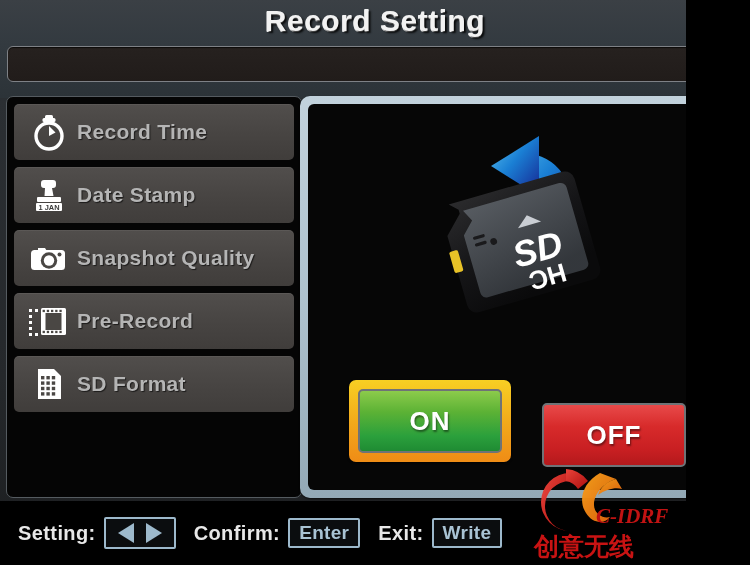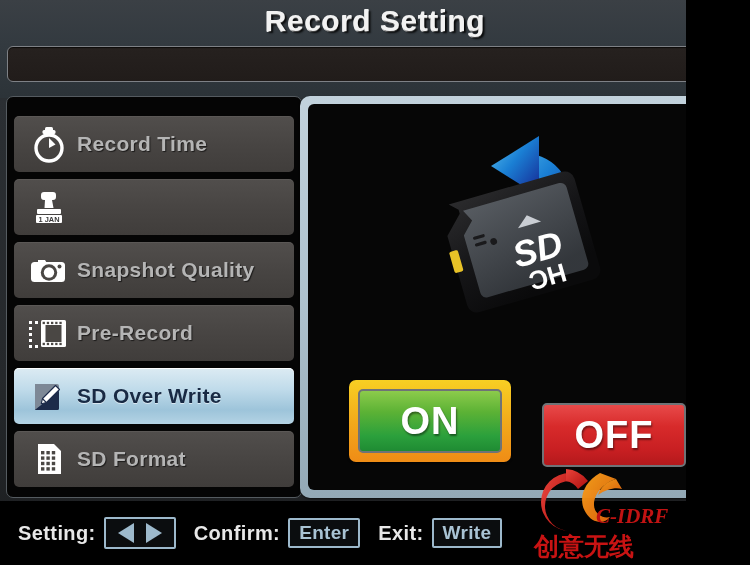--- a/index.html
+++ b/index.html
@@ -67,7 +67,7 @@
     background: #050505;
     border: 1px solid #555b60;
     border-radius: 7px;
-    padding: 19px 7px 0 7px;
+    padding: 7px 7px 0 7px;
   }
   .menu-item {
     position: relative;

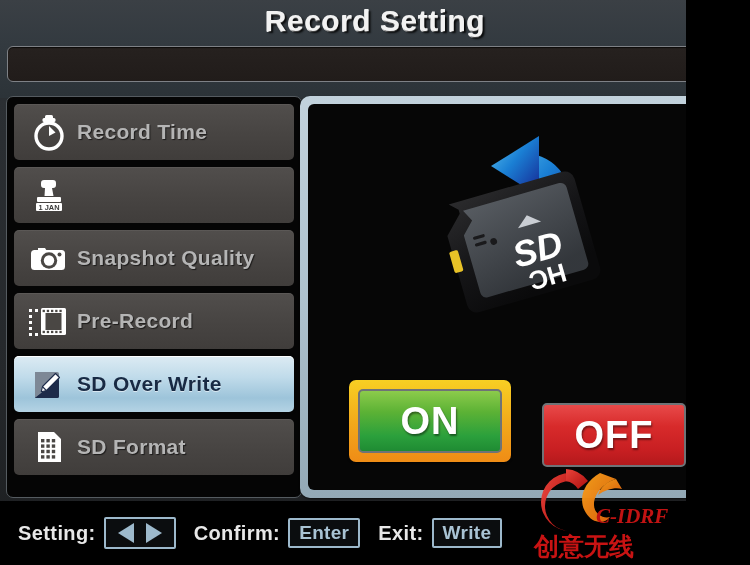--- a/index.html
+++ b/index.html
@@ -289,6 +289,7 @@
           <text x="20" y="34.6" font-family="'Liberation Sans',sans-serif" font-size="7.4" font-weight="bold" fill="#3a3a3a" text-anchor="middle">1 JAN</text>
         </svg>
       </span>
+      <span class="menu-label">Date Stamp</span>
     </div>
 
     <div class="menu-item">

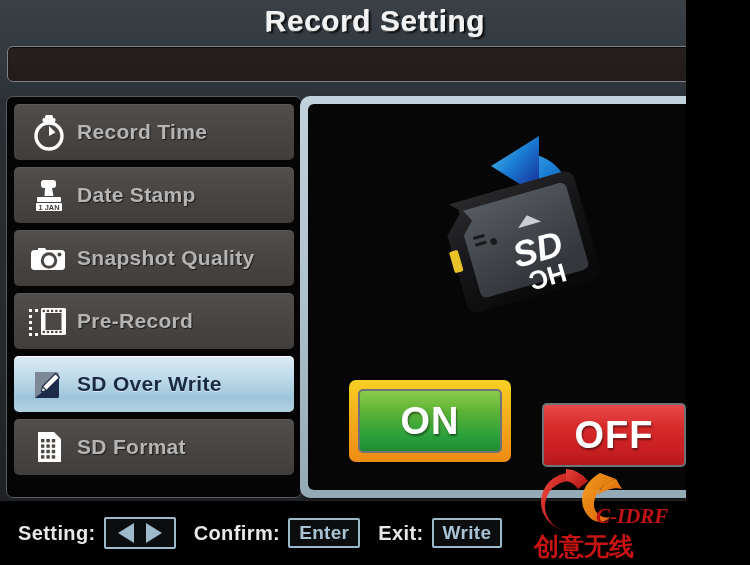--- a/index.html
+++ b/index.html
@@ -336,21 +336,6 @@
       <span class="menu-label">Pre-Record</span>
     </div>
 
-    <div class="menu-item selected">
-      <span class="menu-icon">
-        <svg width="40" height="40" viewBox="0 0 40 40">
-          <path d="M6 8 h22 a2 2 0 0 1 2 2 v5 l-24 19 h-0 a2 2 0 0 1 -0 -0 z" fill="#7d8896"></path>
-          <path d="M30 15 v17 a2 2 0 0 1 -2 2 H6 V34 z" fill="#1d2b4a"></path>
-          <path d="M6 8 h24 v26 H6 z" fill="none"></path>
-          <path d="M6 34 L30 15 v17 a2 2 0 0 1 -2 2 z" fill="#1d2b4a"></path>
-          <g>
-            <path d="M26.5 9.5 l4 4 -13 13 -5.2 1.2 1.2 -5.2 z" fill="#ffffff" stroke="#1d2b4a" stroke-width="1.1" stroke-linejoin="round"></path>
-            <path d="M13.3 22.5 l4 4" stroke="#1d2b4a" stroke-width="1.1"></path>
-          </g>
-        </svg>
-      </span>
-      <span class="menu-label">SD Over Write</span>
-    </div>
 
     <div class="menu-item">
       <span class="menu-icon">

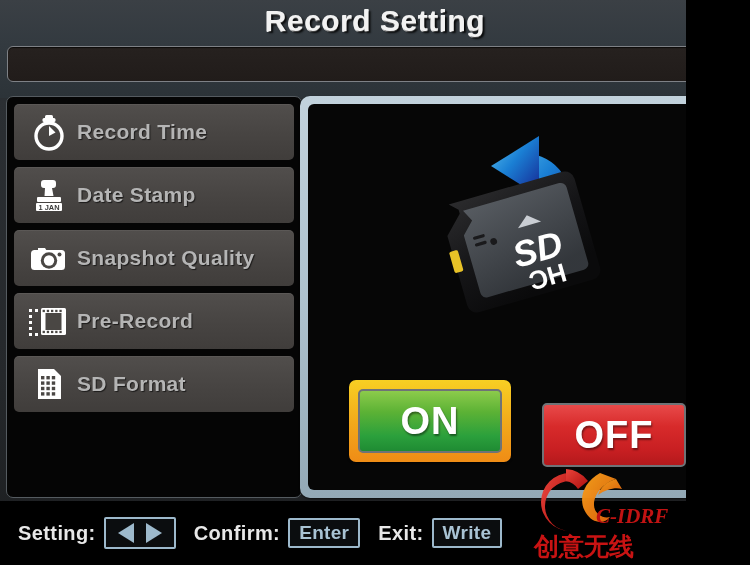--- a/index.html
+++ b/index.html
@@ -163,7 +163,7 @@
     display: flex;
     align-items: center;
     justify-content: center;
-    font-size: 38px;
+    font-size: 26px;
     font-weight: bold;
     color: #ffffff;
     letter-spacing: 1px;

